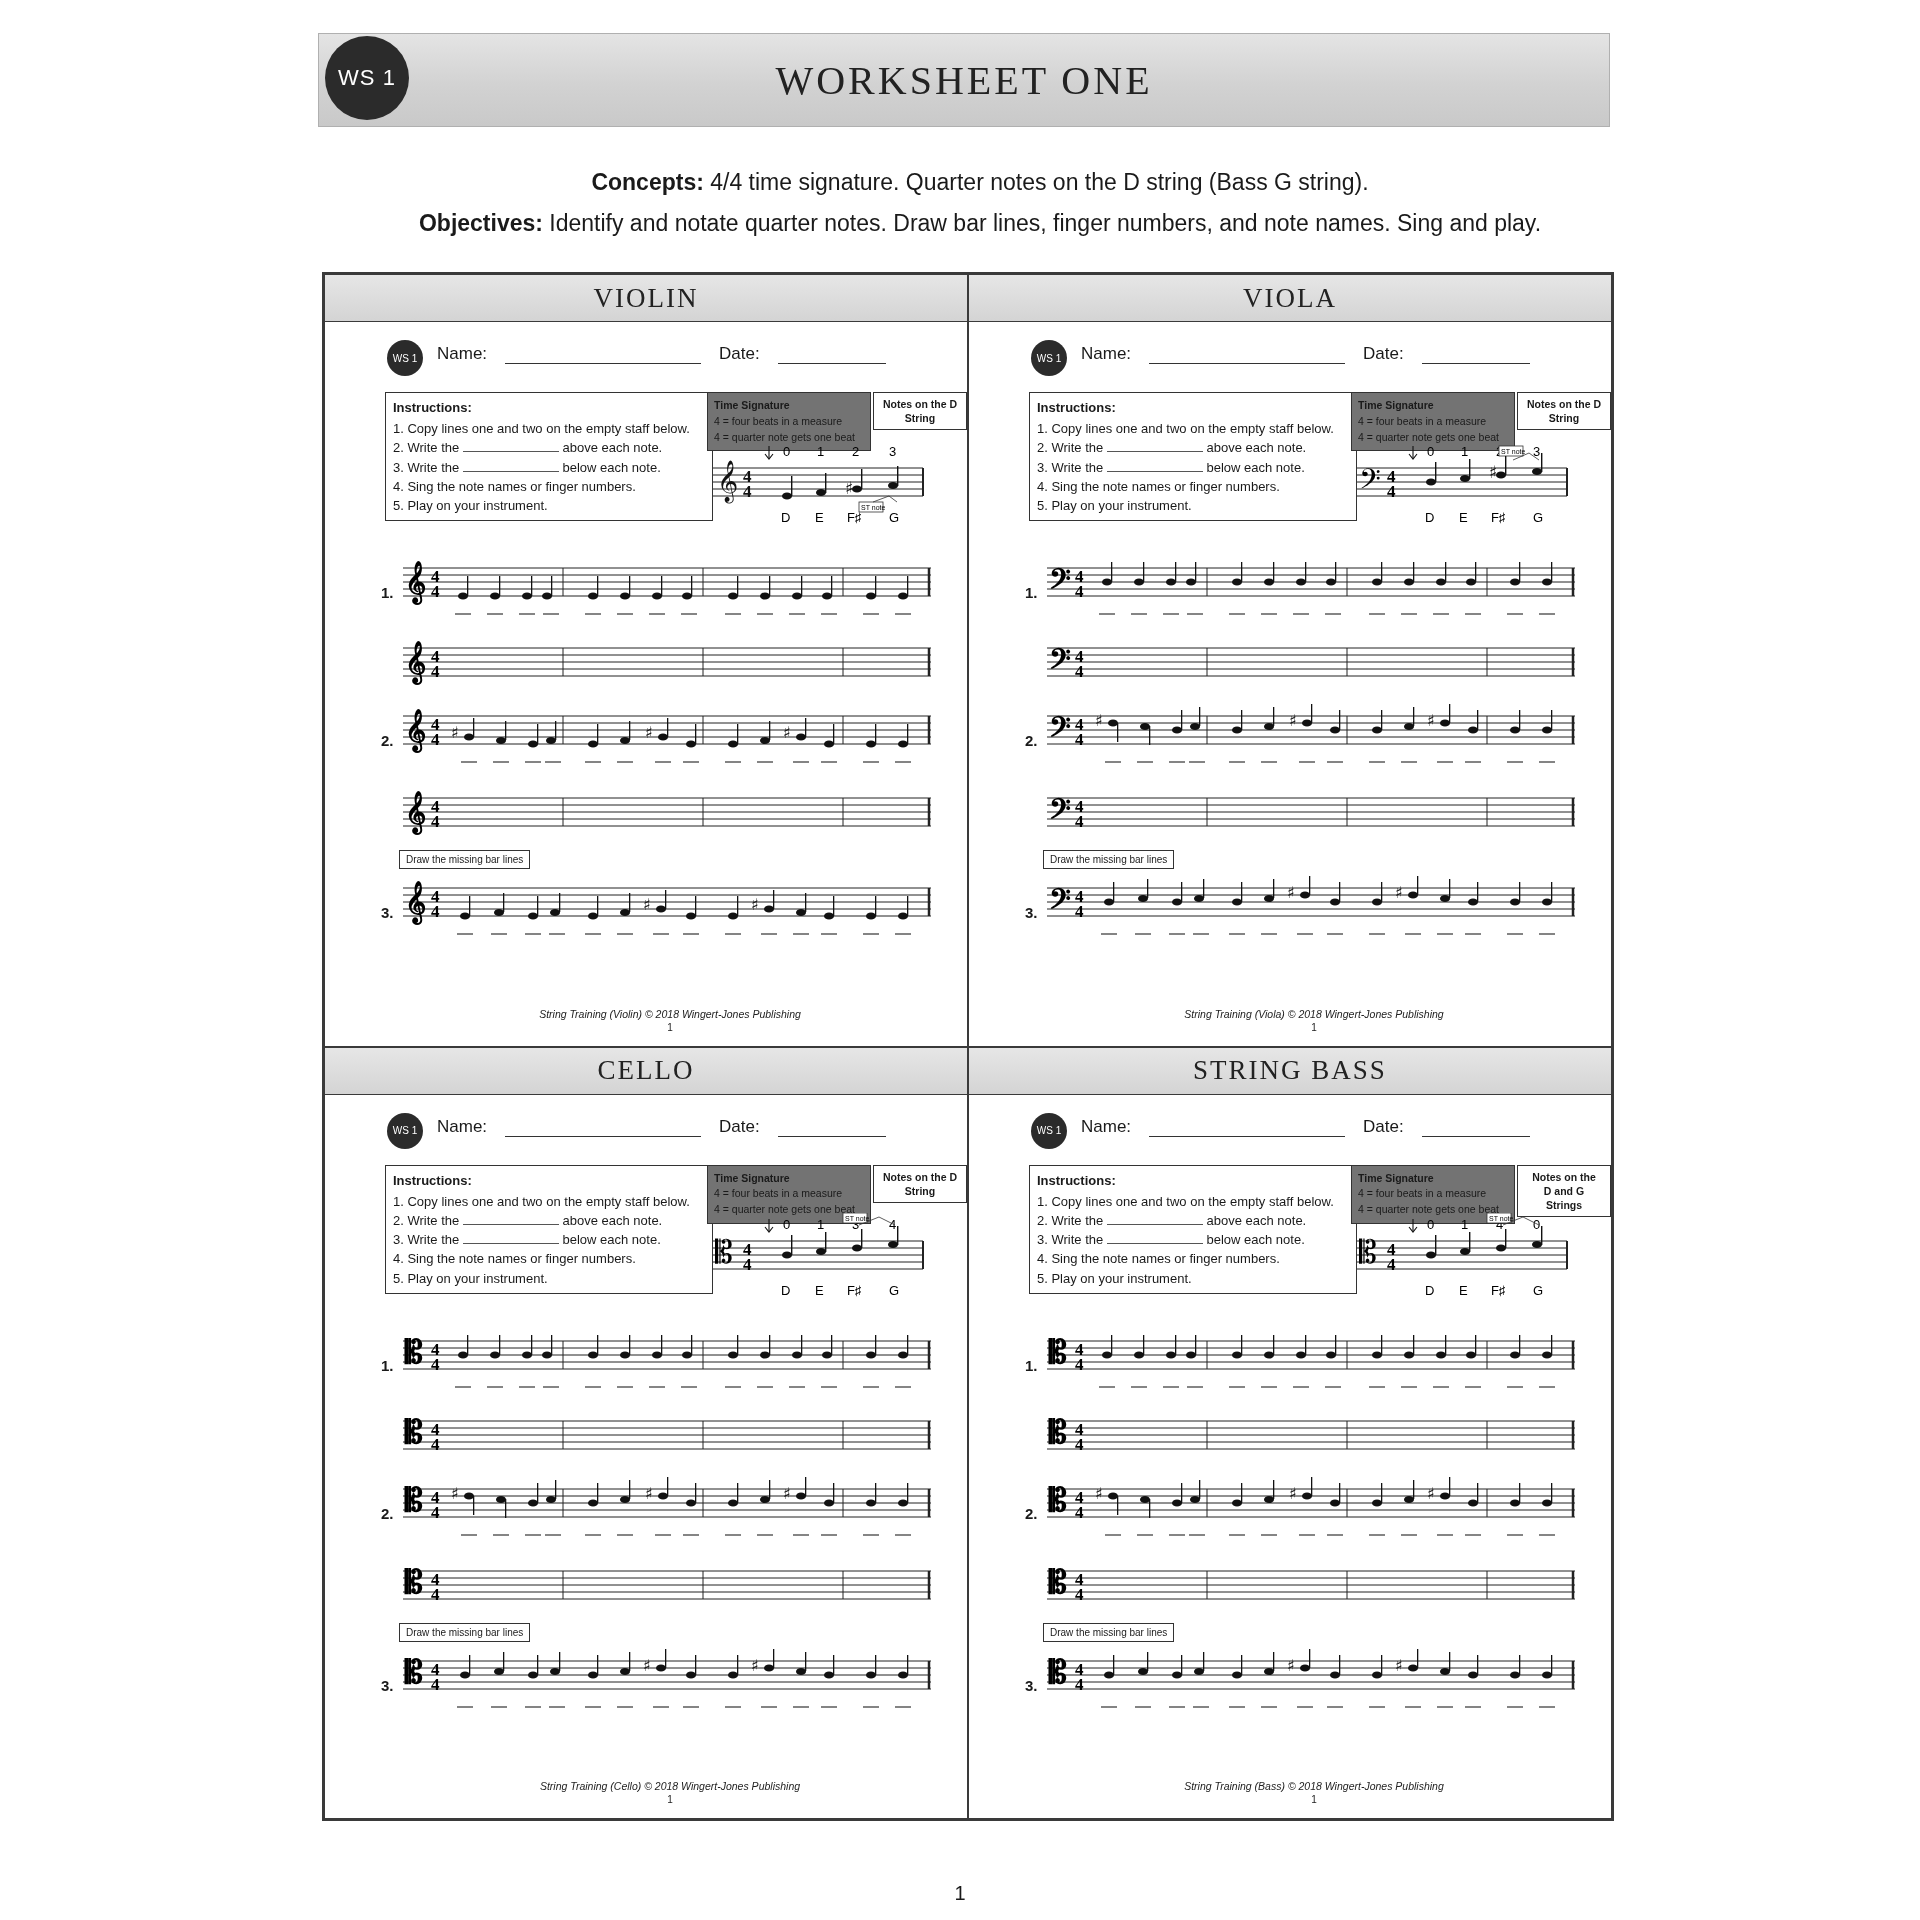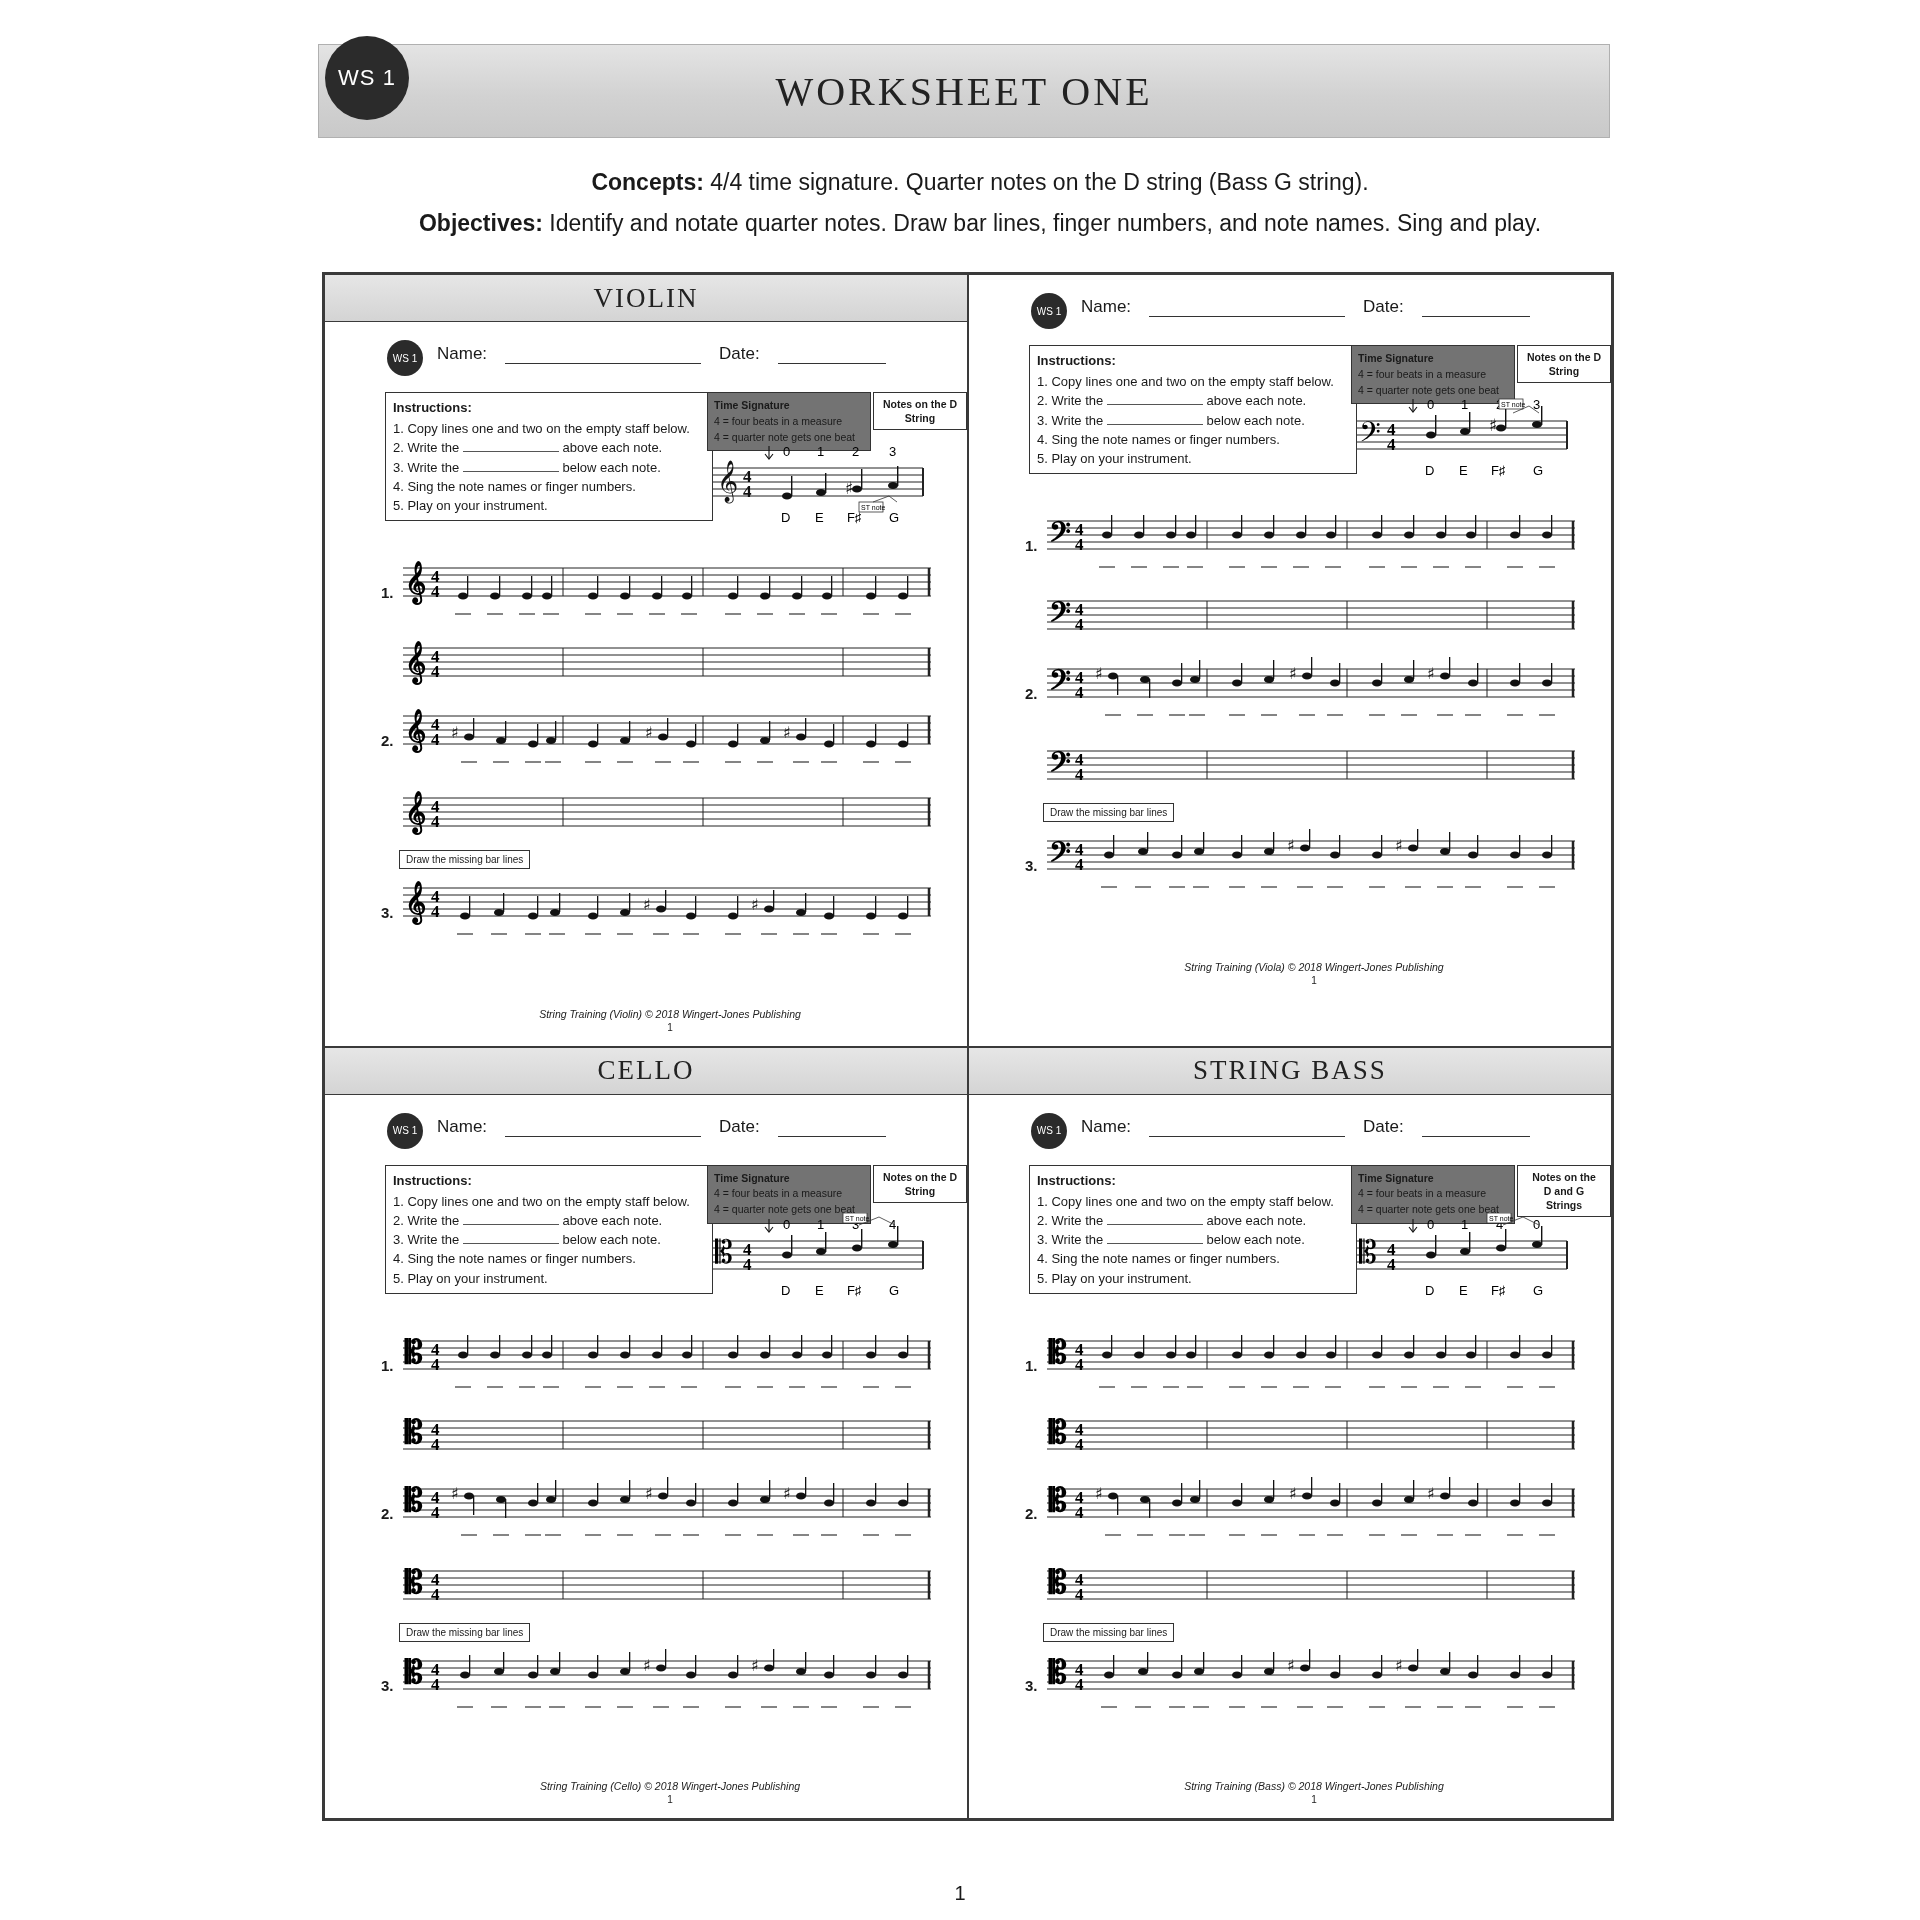--- a/index.html
+++ b/index.html
@@ -17,7 +17,6 @@
     position:absolute;left:318px;top:33px;width:1290px;height:92px;
     background:linear-gradient(to bottom,#e4e4e4,#d2d2d2 55%,#c9c9c9);
     border:1px solid #b0b0b0;
-    margin-top:11px;
   }
   .banner-title{
     position:absolute;left:0;top:0;width:100%;height:92px;

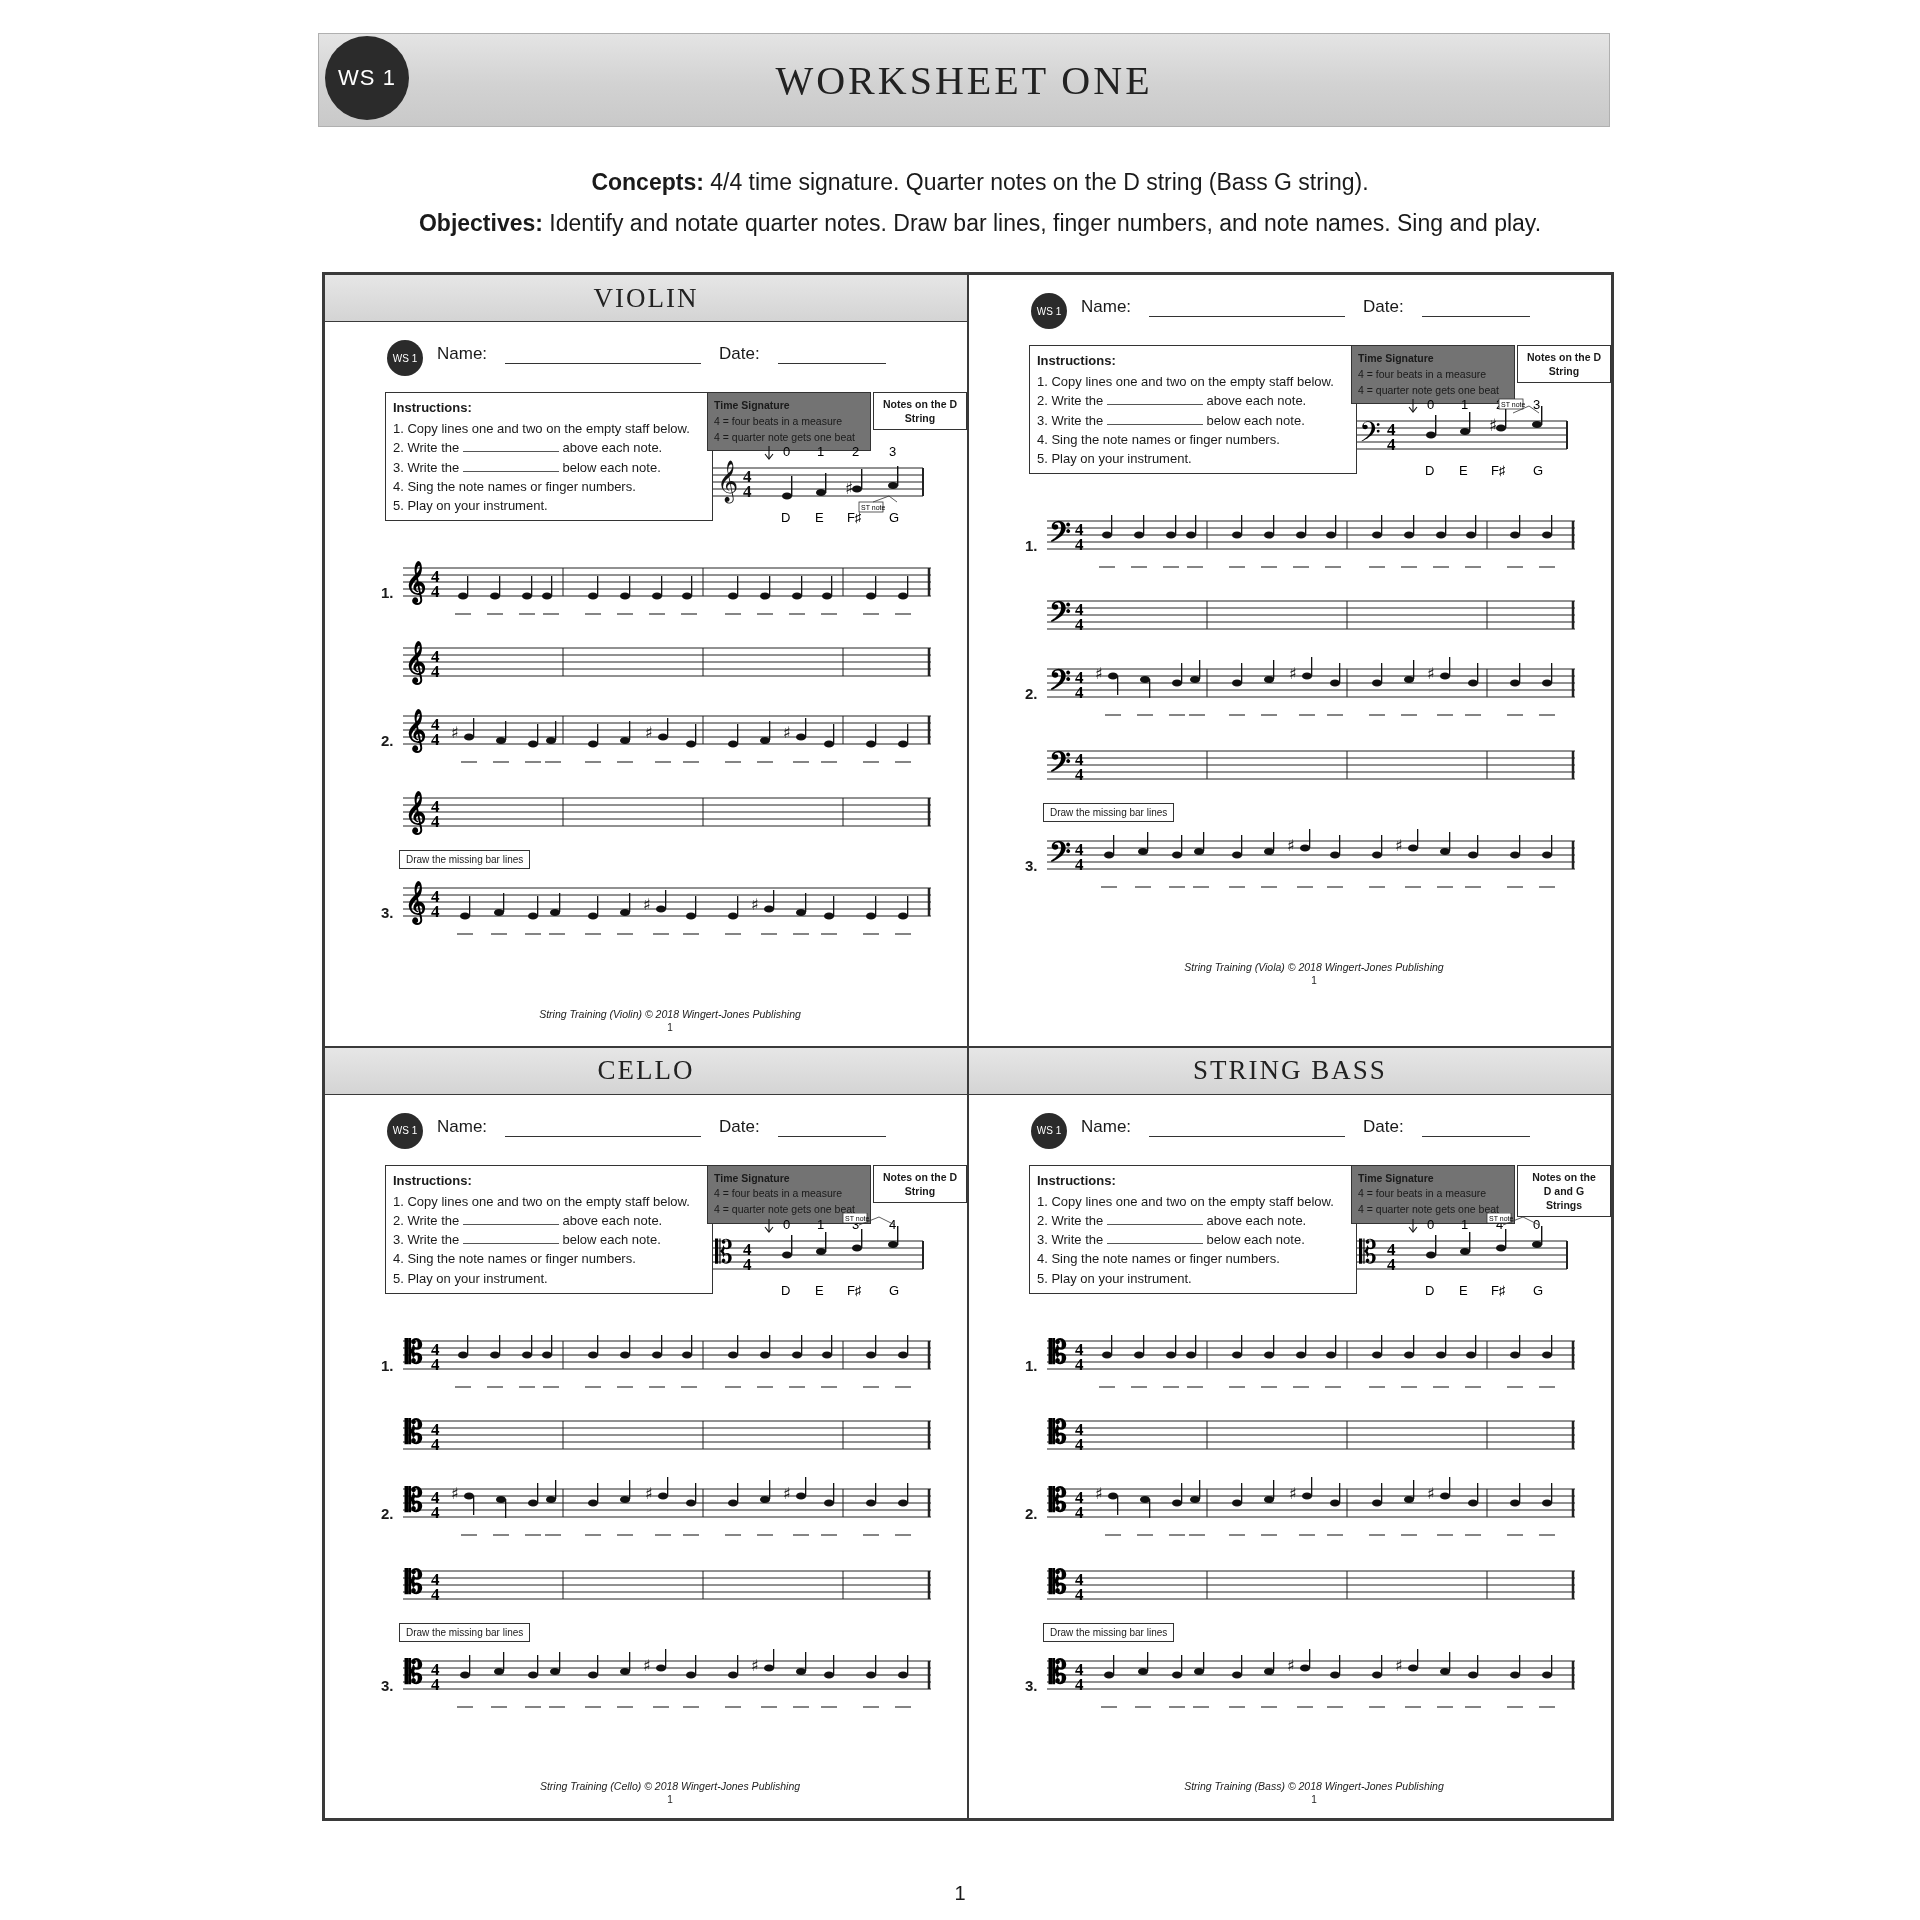--- a/index.html
+++ b/index.html
@@ -456,6 +456,7 @@
     </div>
 
     <div class="cell">
+      <div class="cell-head">VIOLA</div>
       <div class="sheet">
         <div class="mini-badge">WS 1</div>
         <div class="namedate">

